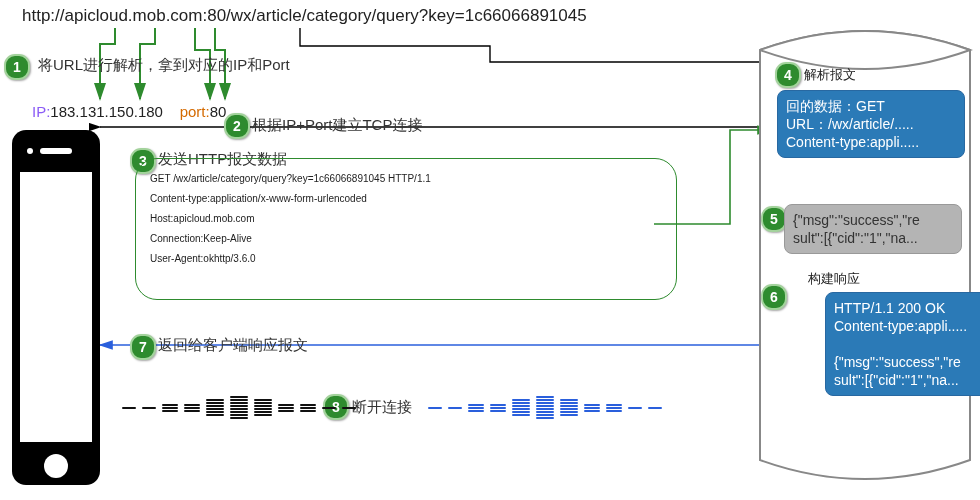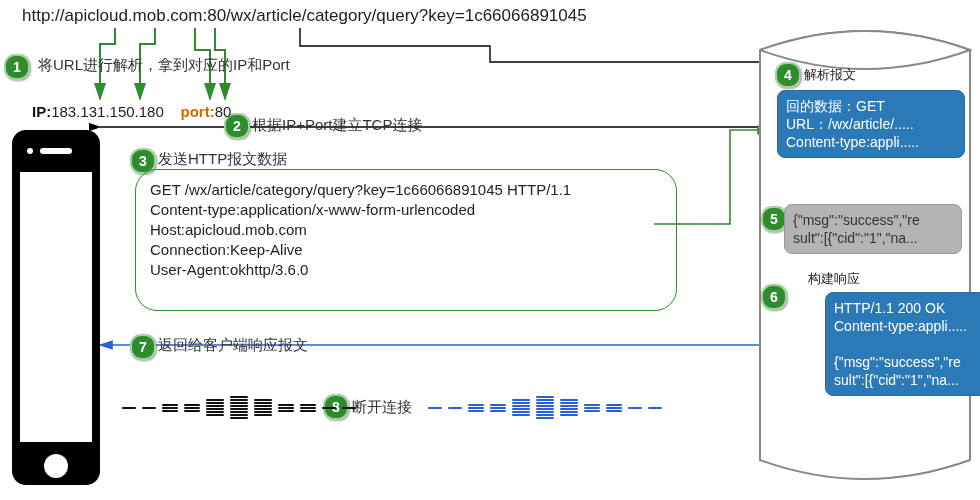--- a/index.html
+++ b/index.html
@@ -14,7 +14,7 @@
 
   .step-label { position:absolute; font-size:15px; color:#333; }
   .ipport { position:absolute; font-size:15px; }
-  .ipport .lbl-ip  { color:#0f172a; font-weight:bold; }
+  .ipport .lbl-ip  { color:#8b5cf6; font-weight:normal; }
   .ipport .lbl-port{ color:#d46a00; font-weight:bold; }
 
   .http-box { position:absolute; left:135px; top:169px; width:512px; height:120px;

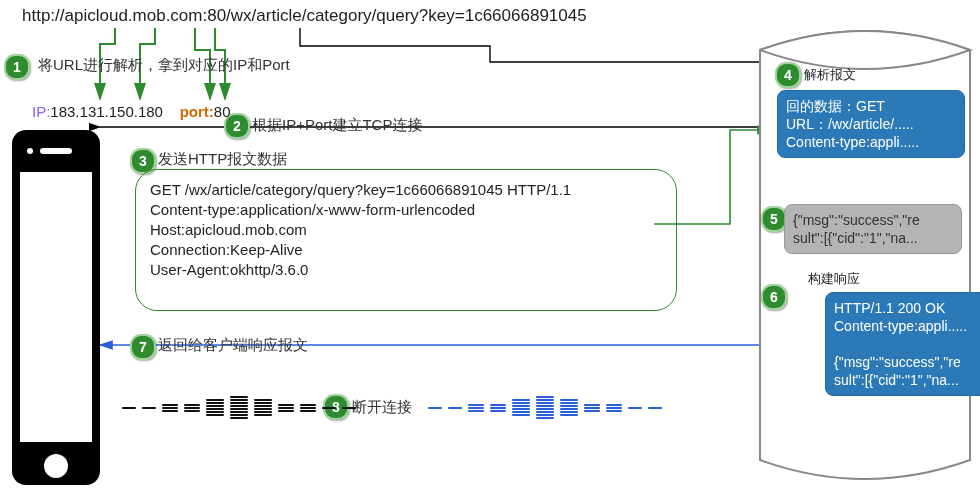--- a/index.html
+++ b/index.html
@@ -15,7 +15,7 @@
   .step-label { position:absolute; font-size:15px; color:#333; }
   .ipport { position:absolute; font-size:15px; }
   .ipport .lbl-ip  { color:#8b5cf6; font-weight:normal; }
-  .ipport .lbl-port{ color:#d46a00; font-weight:bold; }
+  .ipport .lbl-port{ color:#d46a00; font-weight:normal; }
 
   .http-box { position:absolute; left:135px; top:169px; width:512px; height:120px;
               border:1.5px solid #2e8b2e; border-radius:22px; padding:10px 14px;

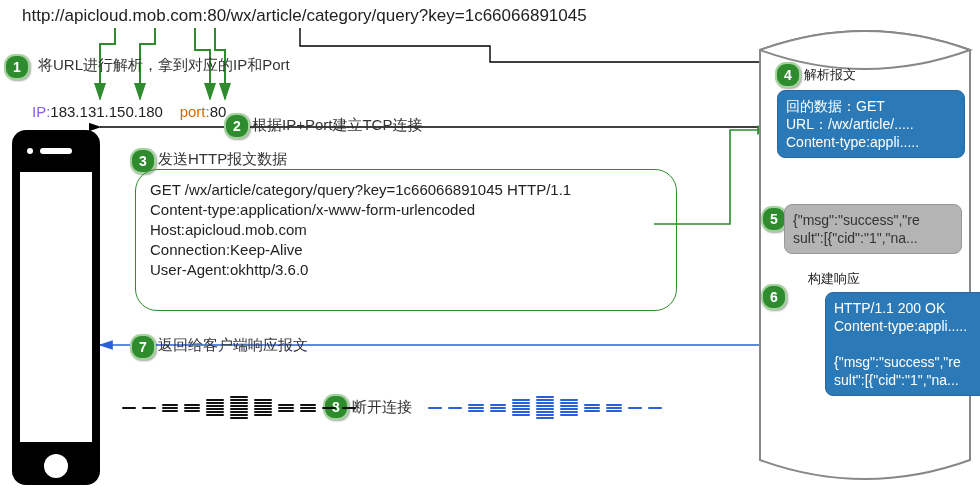--- a/index.html
+++ b/index.html
@@ -17,9 +17,9 @@
   .ipport .lbl-ip  { color:#8b5cf6; font-weight:normal; }
   .ipport .lbl-port{ color:#d46a00; font-weight:normal; }
 
-  .http-box { position:absolute; left:135px; top:169px; width:512px; height:120px;
+  .http-box { position:absolute; left:135px; top:158px; width:512px; height:120px;
               border:1.5px solid #2e8b2e; border-radius:22px; padding:10px 14px;
-              font-size:15px; line-height:20px; white-space:pre; }
+              font-size:10px; line-height:20px; white-space:pre; }
 
   .note-oval { position:absolute; left:659px; top:143px; width:76px; height:66px;
                border:1.5px solid #2e8b2e; border-radius:50%; text-align:center;

